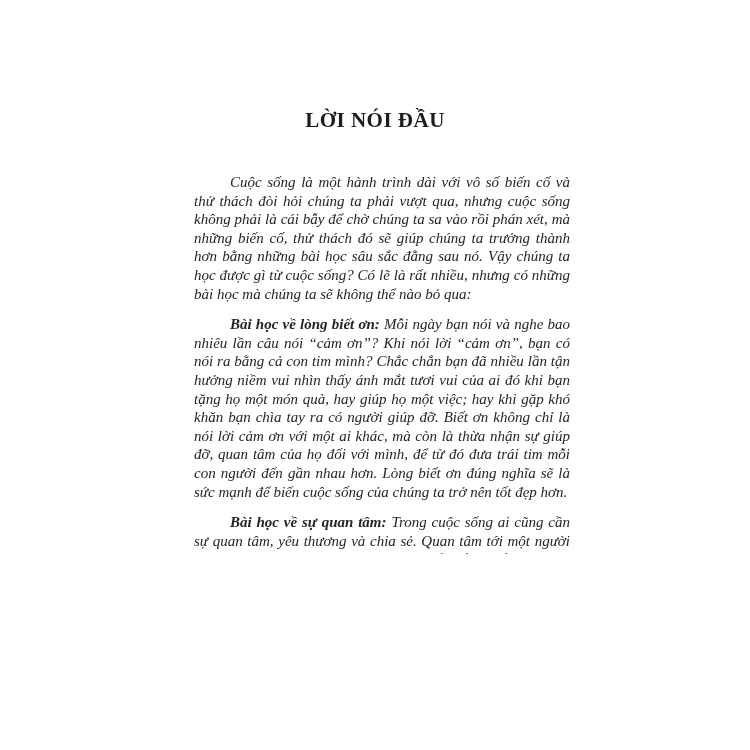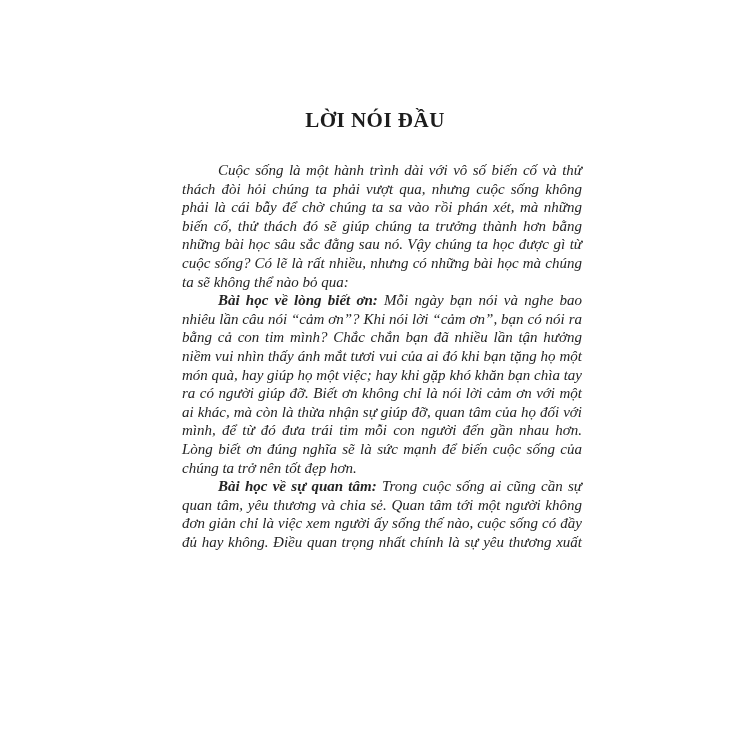--- a/index.html
+++ b/index.html
@@ -40,7 +40,7 @@
     text-align: justify;
   }
   .para {
-    margin: 0;
+    margin: 12px;
     text-indent: 36px;
   }
   .lead {

